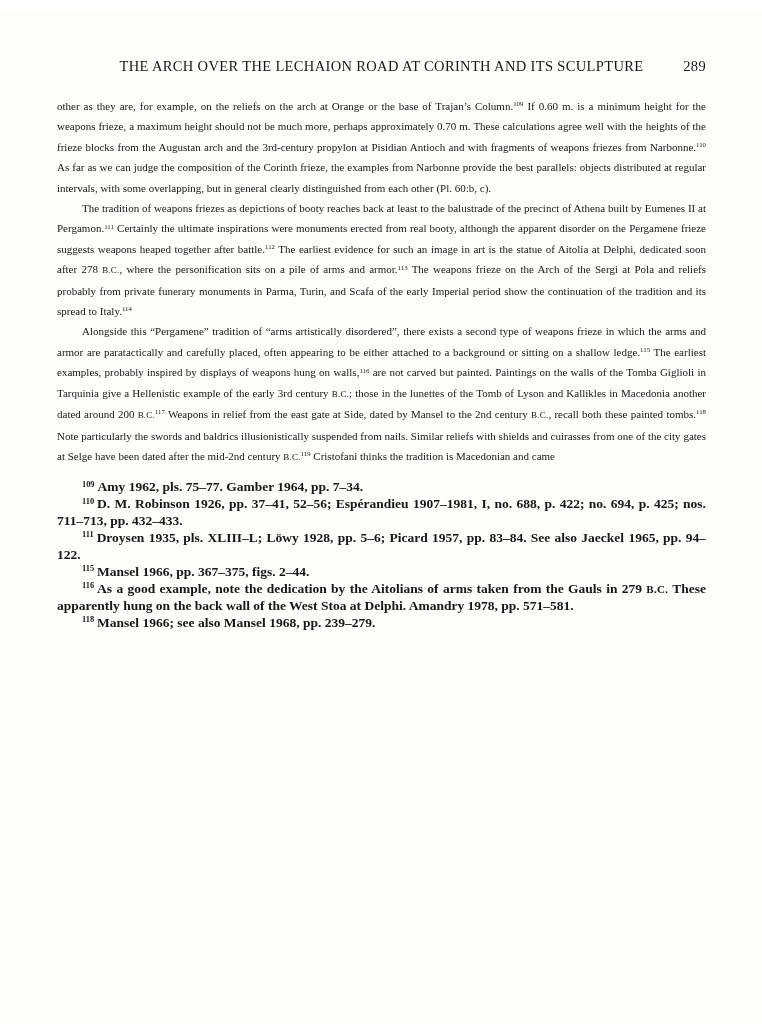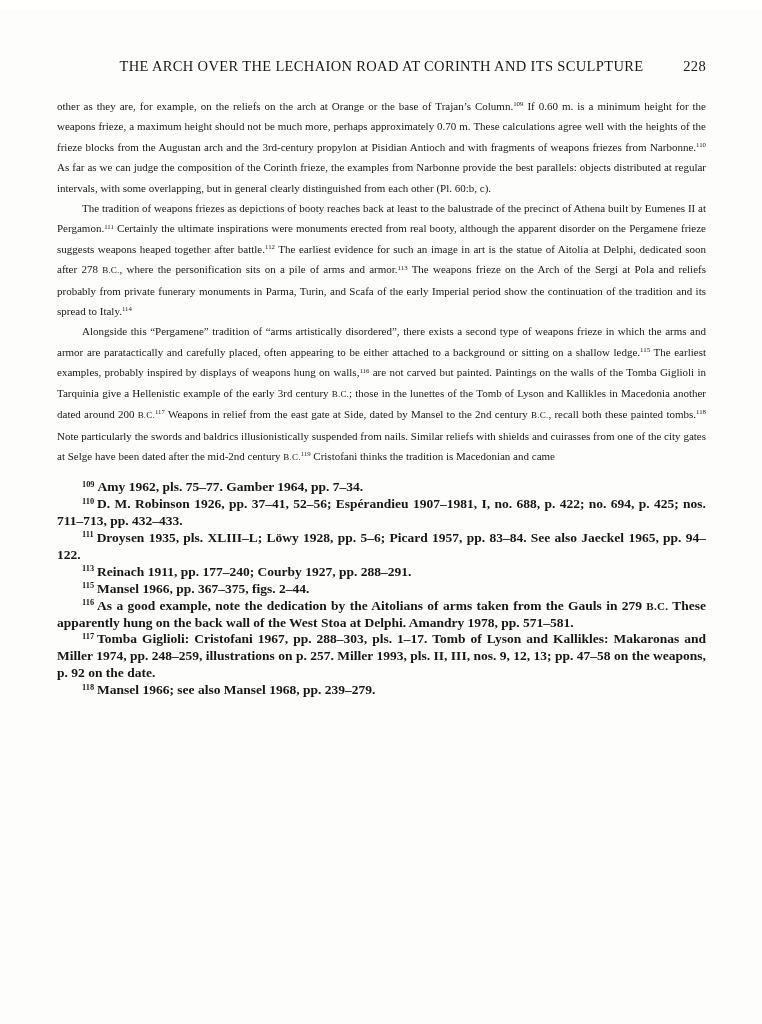--- a/index.html
+++ b/index.html
@@ -78,7 +78,7 @@
 <div class="page">
   <header class="running-head">
     <span class="head-title">THE ARCH OVER THE LECHAION ROAD AT CORINTH AND ITS SCULPTURE</span>
-    <span class="page-num">228</span>
+    <span class="page-num">289</span>
   </header>
 
   <main class="body-text">

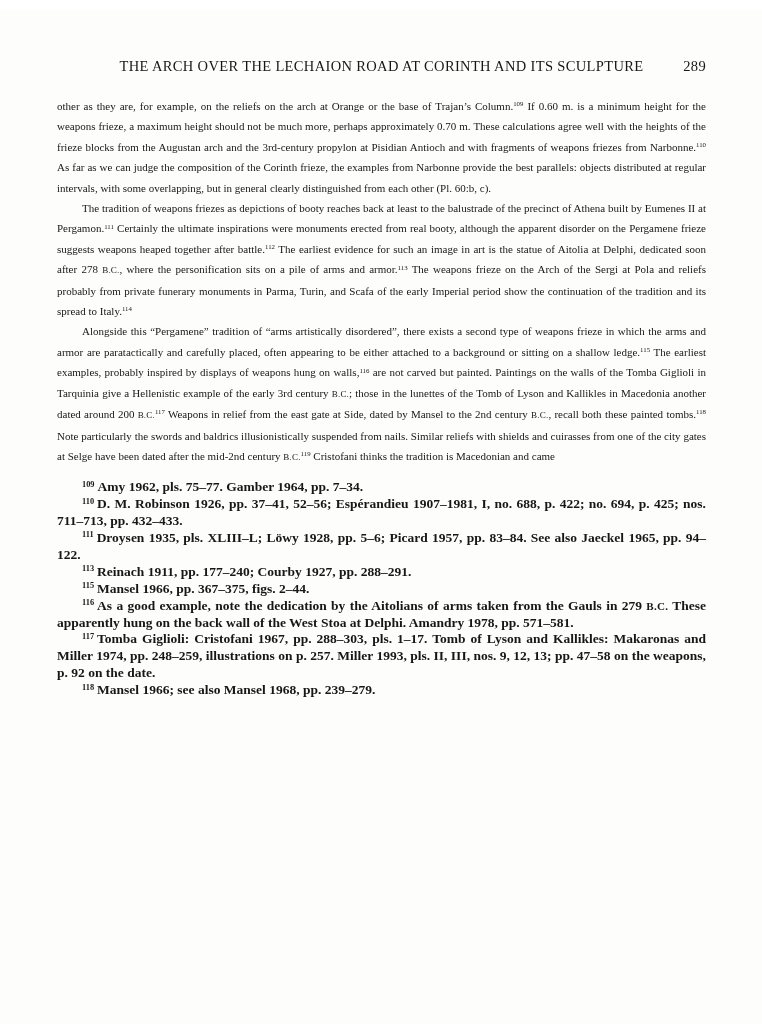--- a/index.html
+++ b/index.html
@@ -91,7 +91,6 @@
       <p class="footnote"><sup class="fnnum">109</sup>Amy 1962, pls. 75–77. Gamber 1964, pp. 7–34.</p>
       <p class="footnote"><sup class="fnnum">110</sup>D. M. Robinson 1926, pp. 37–41, 52–56; Espérandieu 1907–1981, I, no. 688, p. 422; no. 694, p. 425; nos. 711–713, pp. 432–433.</p>
       <p class="footnote"><sup class="fnnum">111</sup>Droysen 1935, pls. XLIII–L; Löwy 1928, pp. 5–6; Picard 1957, pp. 83–84. See also Jaeckel 1965, pp. 94–122.</p>
-      <p class="footnote"><sup class="fnnum">113</sup>Reinach 1911, pp. 177–240; Courby 1927, pp. 288–291.</p>
       <p class="footnote"><sup class="fnnum">115</sup>Mansel 1966, pp. 367–375, figs. 2–44.</p>
       <p class="footnote"><sup class="fnnum">116</sup>As a good example, note the dedication by the Aitolians of arms taken from the Gauls in 279 <span class="smallcaps">B.C.</span> These apparently hung on the back wall of the West Stoa at Delphi. Amandry 1978, pp. 571–581.</p>
       <p class="footnote"><sup class="fnnum">117</sup>Tomba Giglioli: Cristofani 1967, pp. 288–303, pls. 1–17. Tomb of Lyson and Kallikles: Makaronas and Miller 1974, pp. 248–259, illustrations on p. 257. Miller 1993, pls. II, III, nos. 9, 12, 13; pp. 47–58 on the weapons, p. 92 on the date.</p>

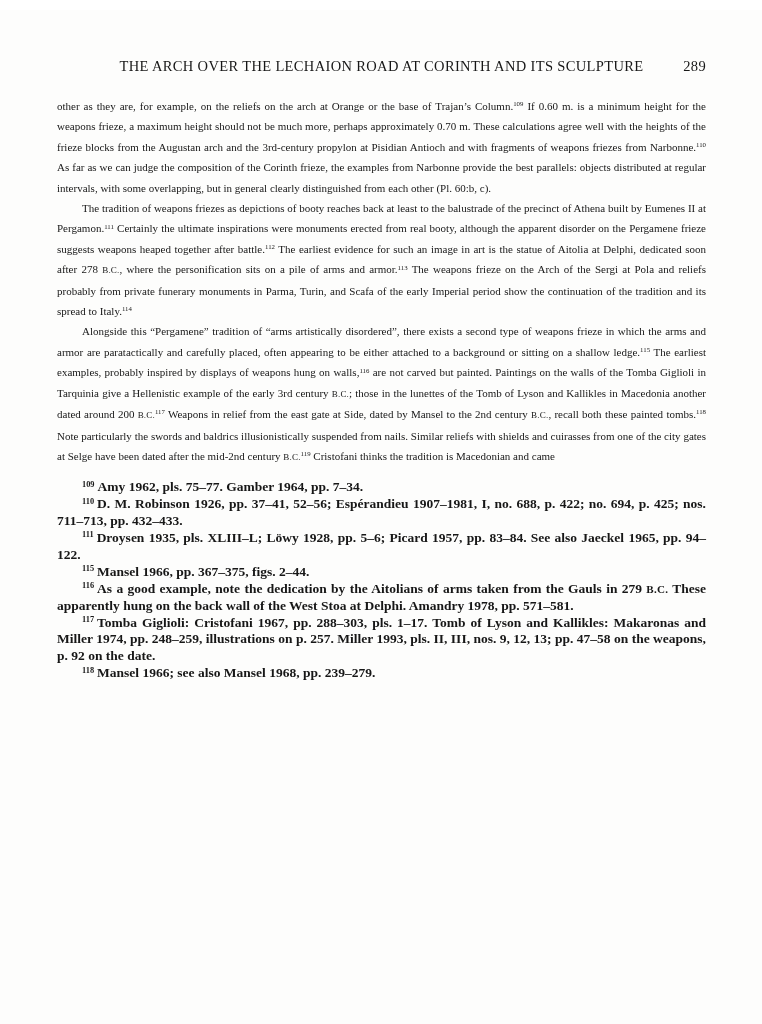--- a/index.html
+++ b/index.html
@@ -93,7 +93,6 @@
       <p class="footnote"><sup class="fnnum">111</sup>Droysen 1935, pls. XLIII–L; Löwy 1928, pp. 5–6; Picard 1957, pp. 83–84. See also Jaeckel 1965, pp. 94–122.</p>
       <p class="footnote"><sup class="fnnum">115</sup>Mansel 1966, pp. 367–375, figs. 2–44.</p>
       <p class="footnote"><sup class="fnnum">116</sup>As a good example, note the dedication by the Aitolians of arms taken from the Gauls in 279 <span class="smallcaps">B.C.</span> These apparently hung on the back wall of the West Stoa at Delphi. Amandry 1978, pp. 571–581.</p>
-      <p class="footnote"><sup class="fnnum">117</sup>Tomba Giglioli: Cristofani 1967, pp. 288–303, pls. 1–17. Tomb of Lyson and Kallikles: Makaronas and Miller 1974, pp. 248–259, illustrations on p. 257. Miller 1993, pls. II, III, nos. 9, 12, 13; pp. 47–58 on the weapons, p. 92 on the date.</p>
       <p class="footnote"><sup class="fnnum">118</sup>Mansel 1966; see also Mansel 1968, pp. 239–279.</p>
     </section>
 </div>

